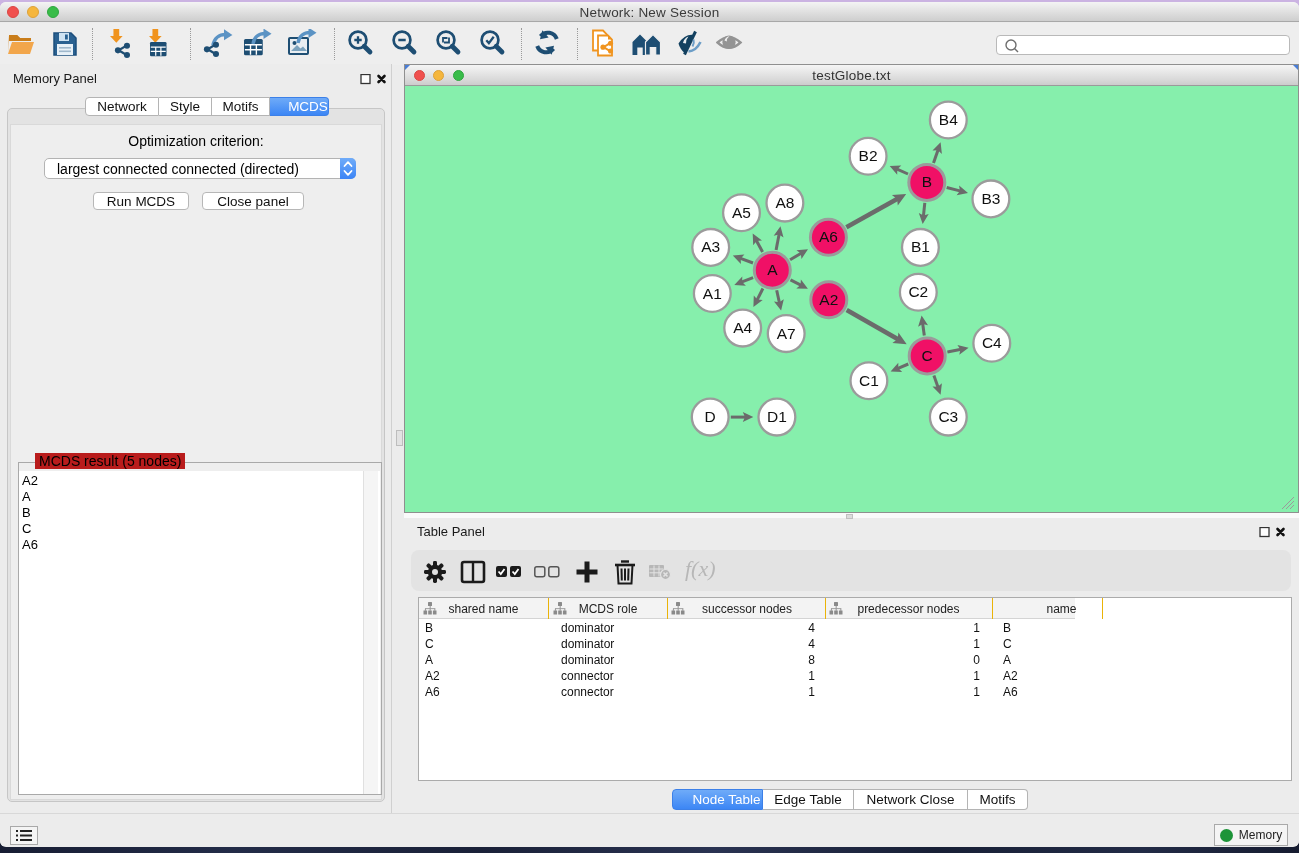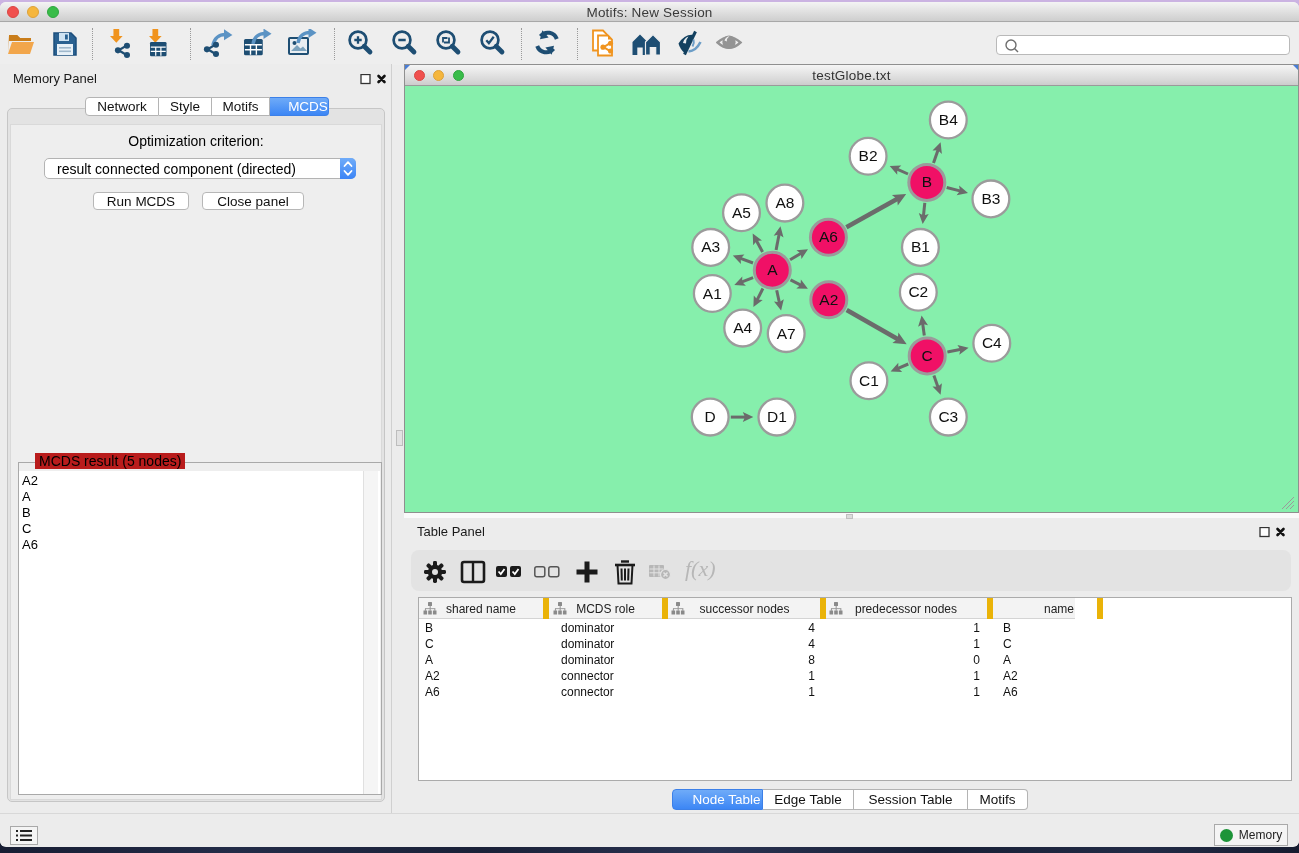--- a/index.html
+++ b/index.html
@@ -64,7 +64,7 @@
     <div class="tl" style="left:7px; background:#f0504e; border:0.5px solid #d94744;"></div>
     <div class="tl" style="left:27px; background:#f5b63d; border:0.5px solid #dda139;"></div>
     <div class="tl" style="left:47px; background:#39bc49; border:0.5px solid #2fa63f;"></div>
-    <div id="title-text">Motifs: New Session</div>
+    <div id="title-text">Network: New Session</div>
   </div>
   <div id="toolbar">
     <div class="tsep" style="left:92px"></div>

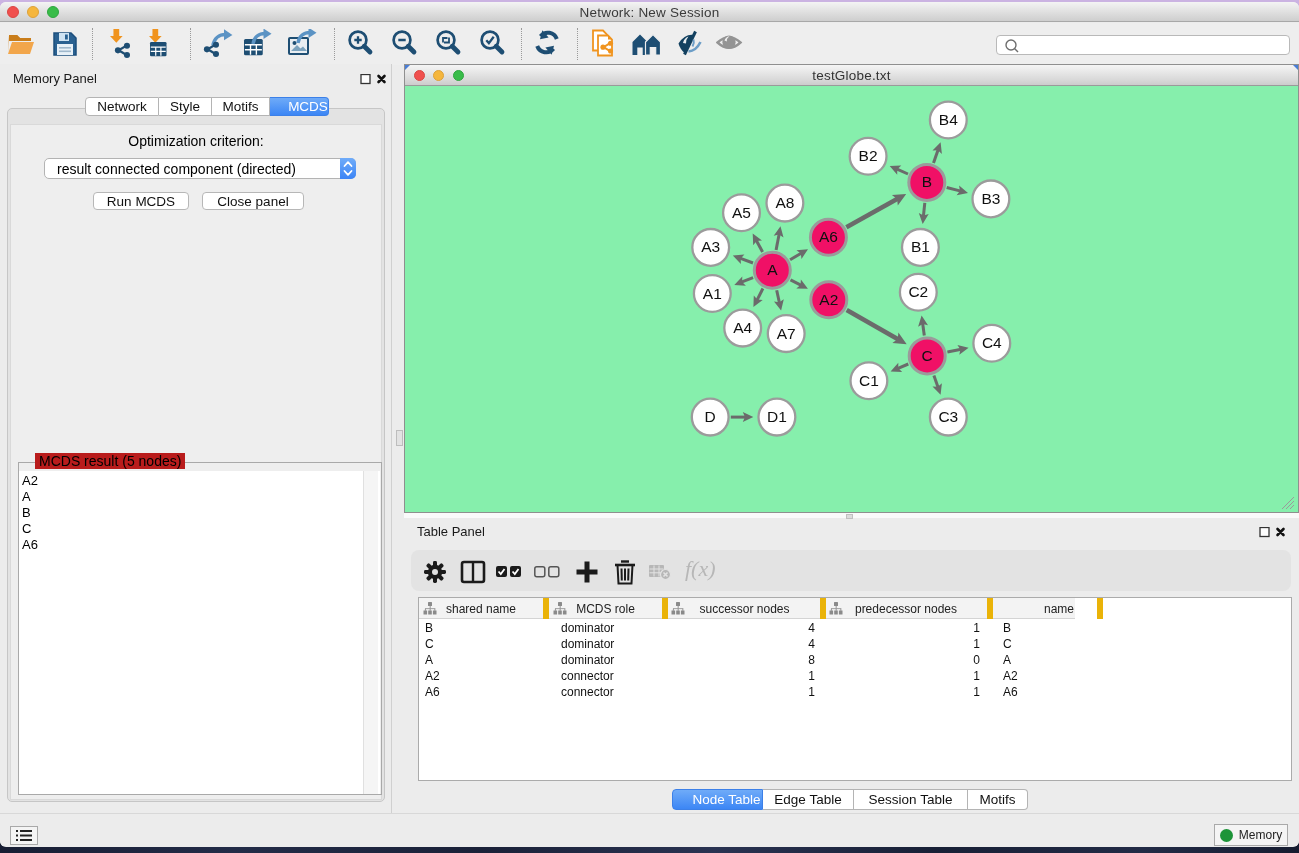--- a/index.html
+++ b/index.html
@@ -227,7 +227,7 @@
       <div id="cp-inner">
         <div style="position:absolute;left:0;top:8px;width:100%;text-align:center;font-size:14px;color:#000;">Optimization criterion:</div>
         <div id="dropdown">
-          <span style="position:absolute;left:12px;top:2px;">result connected component (directed)</span>
+          <span style="position:absolute;left:12px;top:2px;">largest connected connected (directed)</span>
           <div class="cap"><svg width="16" height="21" viewBox="0 0 16 21">
                 <path d="M4.5 8 L8 4.2 L11.5 8" fill="none" stroke="#fff" stroke-width="1.8" stroke-linejoin="round" stroke-linecap="round"></path>
                 <path d="M4.5 13 L8 16.8 L11.5 13" fill="none" stroke="#fff" stroke-width="1.8" stroke-linejoin="round" stroke-linecap="round"></path>

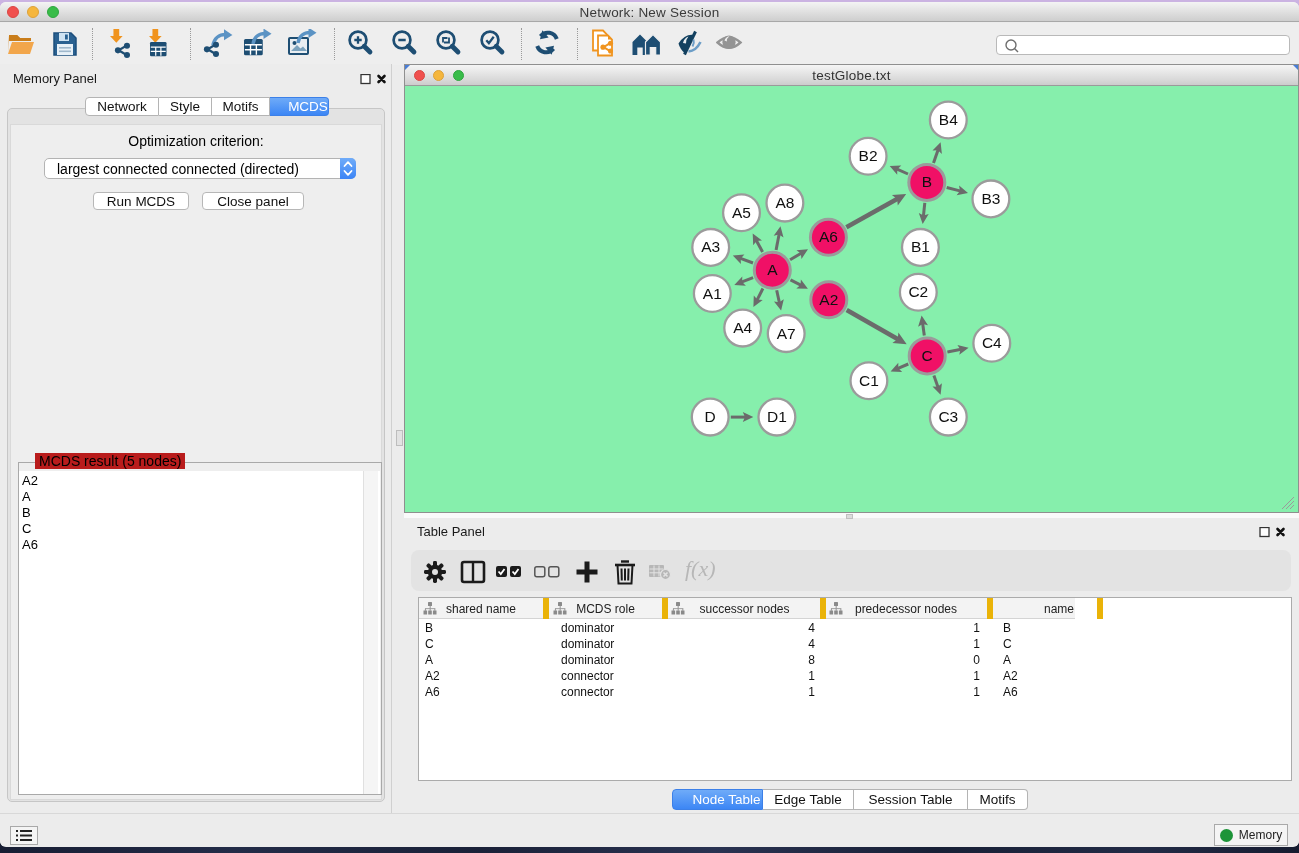--- a/index.html
+++ b/index.html
@@ -48,7 +48,7 @@
 #tp-toolbar { position:absolute; left:18px; top:37px; width:880px; height:41px; background:#e3e3e3; border-radius:8px; }
 #tp-table { position:absolute; left:25px; top:84px; width:874px; height:184px; background:#fff; border:1px solid #ababab; }
 .th-row { position:absolute; left:0; top:0; height:21px; background:#f3f3f3; border-bottom:1px solid #d4d4d4; font-size:12px; color:#222; }
-.th-cell { position:absolute; top:0; height:21px; border-right:6px solid #eab308; display:flex; align-items:center; justify-content:center; font-size:12px; color:#222; }
+.th-cell { position:absolute; top:0; height:21px; border-right:1px solid #eab308; display:flex; align-items:center; justify-content:center; font-size:12px; color:#222; }
 .td { position:absolute; font-size:12px; color:#111; height:16px; line-height:16px; }
 
 #statusbar { position:absolute; left:0; top:811px; width:1299px; height:32px; background:#ececec; border-top:1px solid #d8d8d8; }

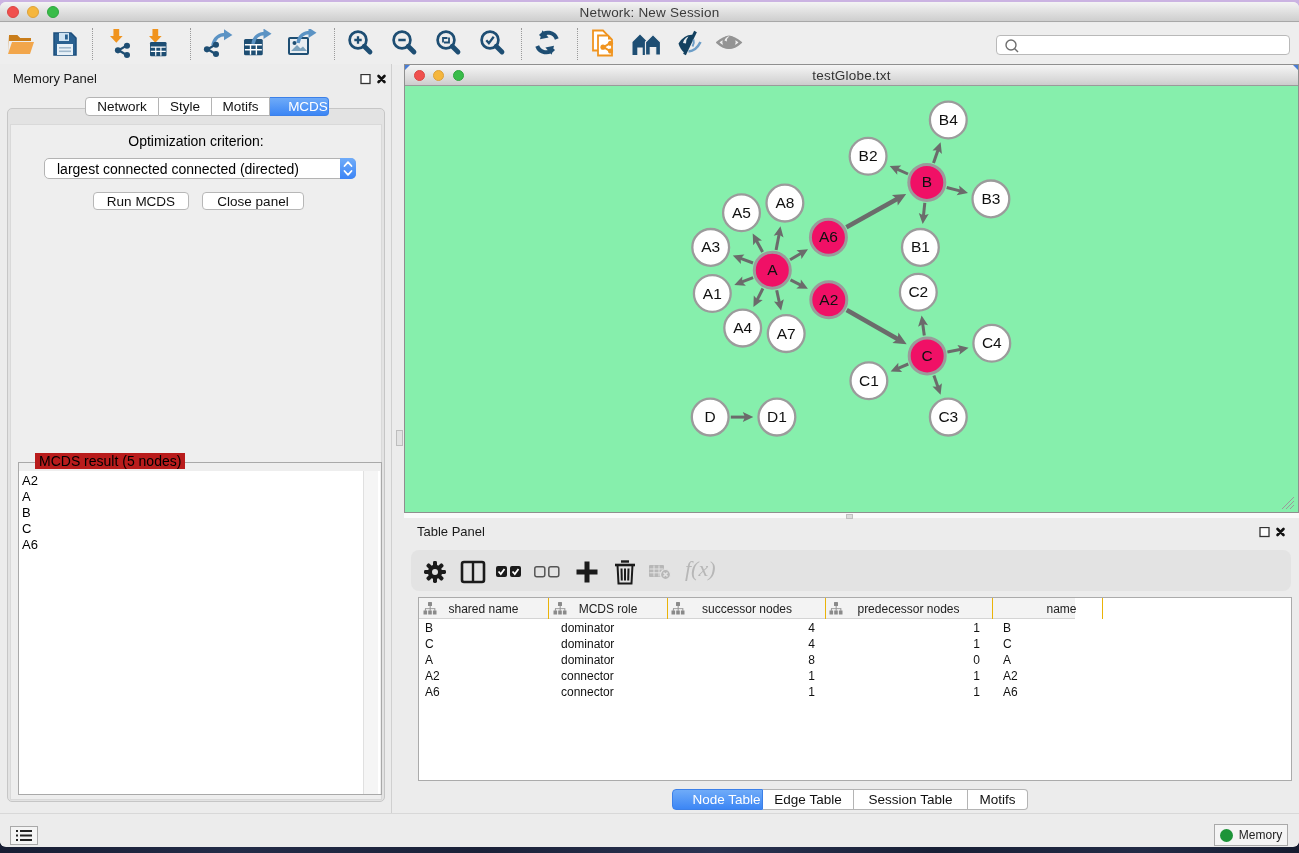--- a/index.html
+++ b/index.html
@@ -510,7 +510,7 @@
     <div class="seg" style="left:279px; top:276px; height:21px;">
       <div class="s sel first" style="width:91px">Node Table</div>
       <div class="s" style="width:91px">Edge Table</div>
-      <div class="s" style="width:114px">Session Table</div>
+      <div class="s" style="width:114px">Network Close</div>
       <div class="s last" style="width:60px">Motifs</div>
     </div>
   </div>

